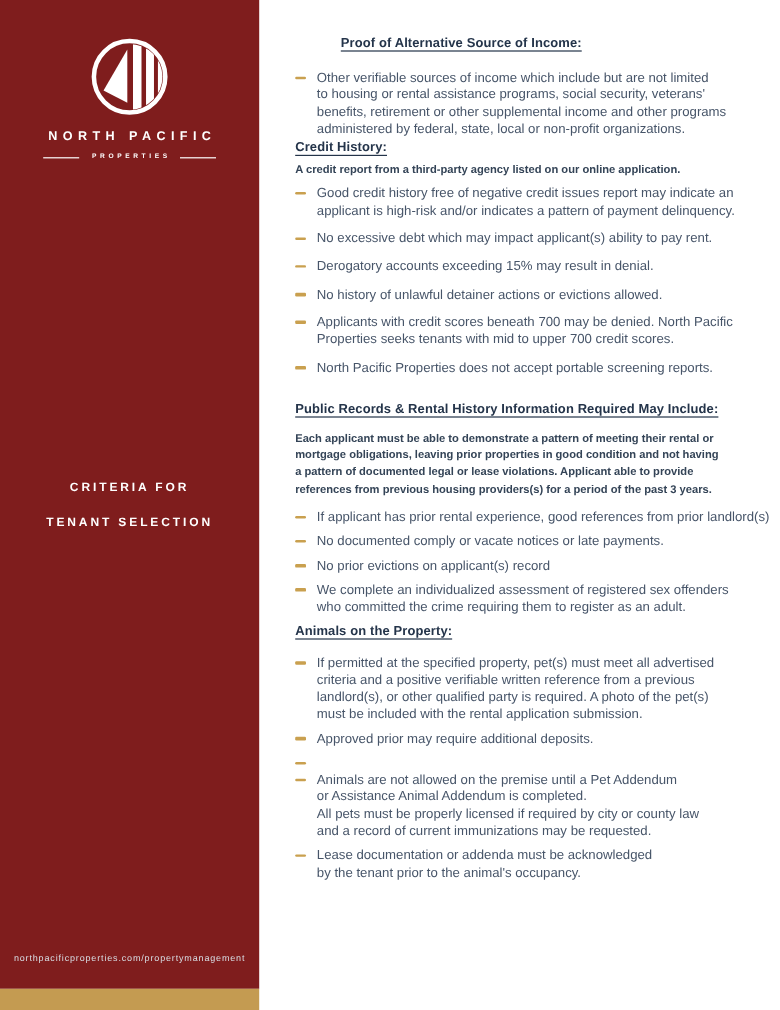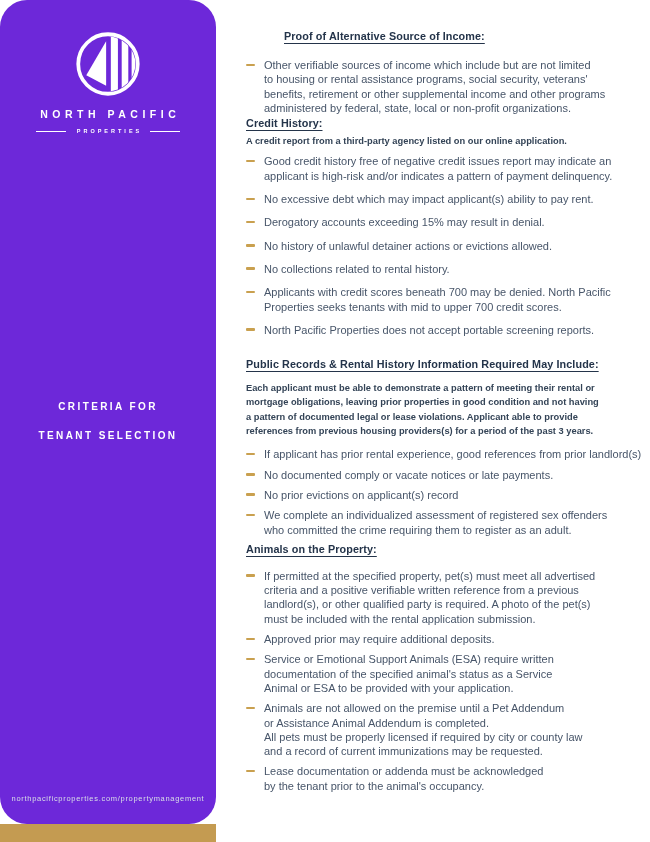--- a/index.html
+++ b/index.html
@@ -8,7 +8,7 @@
     font-family:"Liberation Sans", sans-serif;overflow:hidden;
   }
   
-  .sidebar{position:absolute;left:0;top:0;width:216px;height:824px;background:#6d28d9;border-radius:27px;}
+  .sidebar{position:absolute;left:0;top:0;width:216px;height:824px;background:#7f1d1d;}
   .logo-wrap{position:absolute;top:30px;left:0;width:100%;text-align:center;}
   .logo-svg{display:block;margin:0 auto;}
   .brand-name{margin-top:10px;color:#ffffff;font-weight:bold;font-size:10.5px;

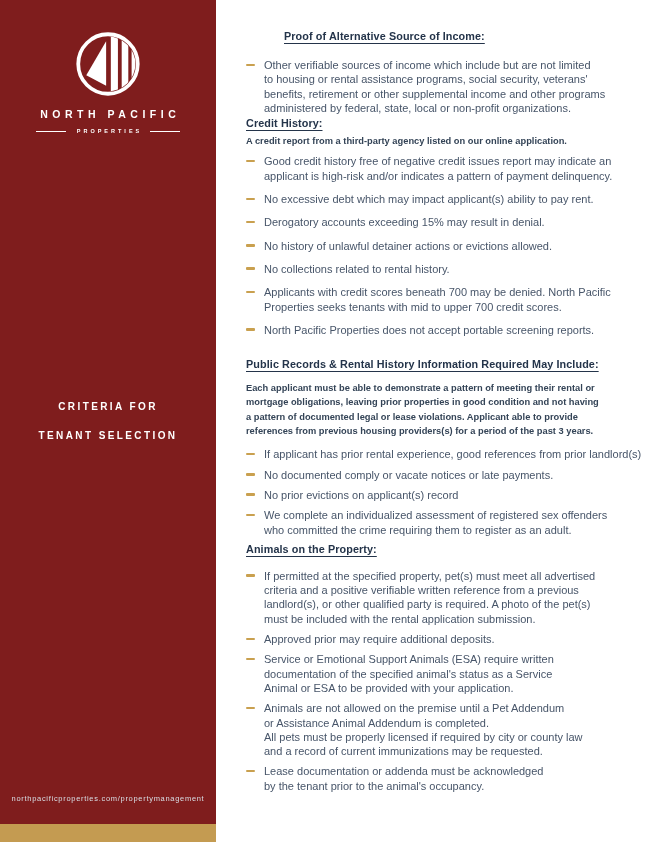--- a/index.html
+++ b/index.html
@@ -117,10 +117,6 @@
     </div>
     <div class="bullet">
       <span class="dash"></span>
-      <p class="btxt">No collections related to rental history.</p>
-    </div>
-    <div class="bullet">
-      <span class="dash"></span>
       <p class="btxt">Applicants with credit scores beneath 700 may be denied. North Pacific
 Properties seeks tenants with mid to upper 700 credit scores.</p>
     </div>

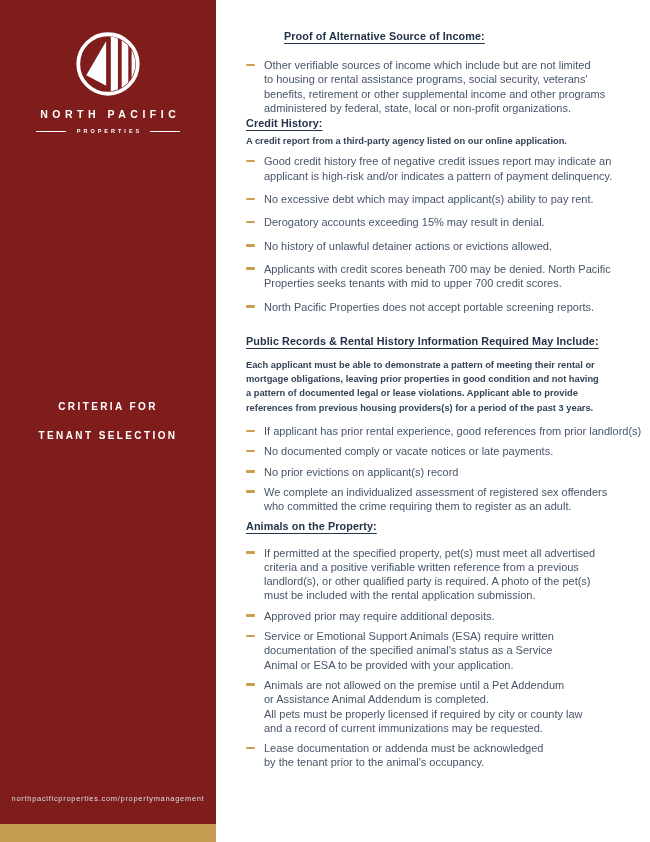--- a/index.html
+++ b/index.html
@@ -166,9 +166,6 @@
     </div>
     <div class="bullet">
       <span class="dash"></span>
-      <p class="btxt">Service or Emotional Support Animals (ESA) require written
-documentation of the specified animal's status as a Service
-Animal or ESA to be provided with your application.</p>
     </div>
     <div class="bullet">
       <span class="dash"></span>

